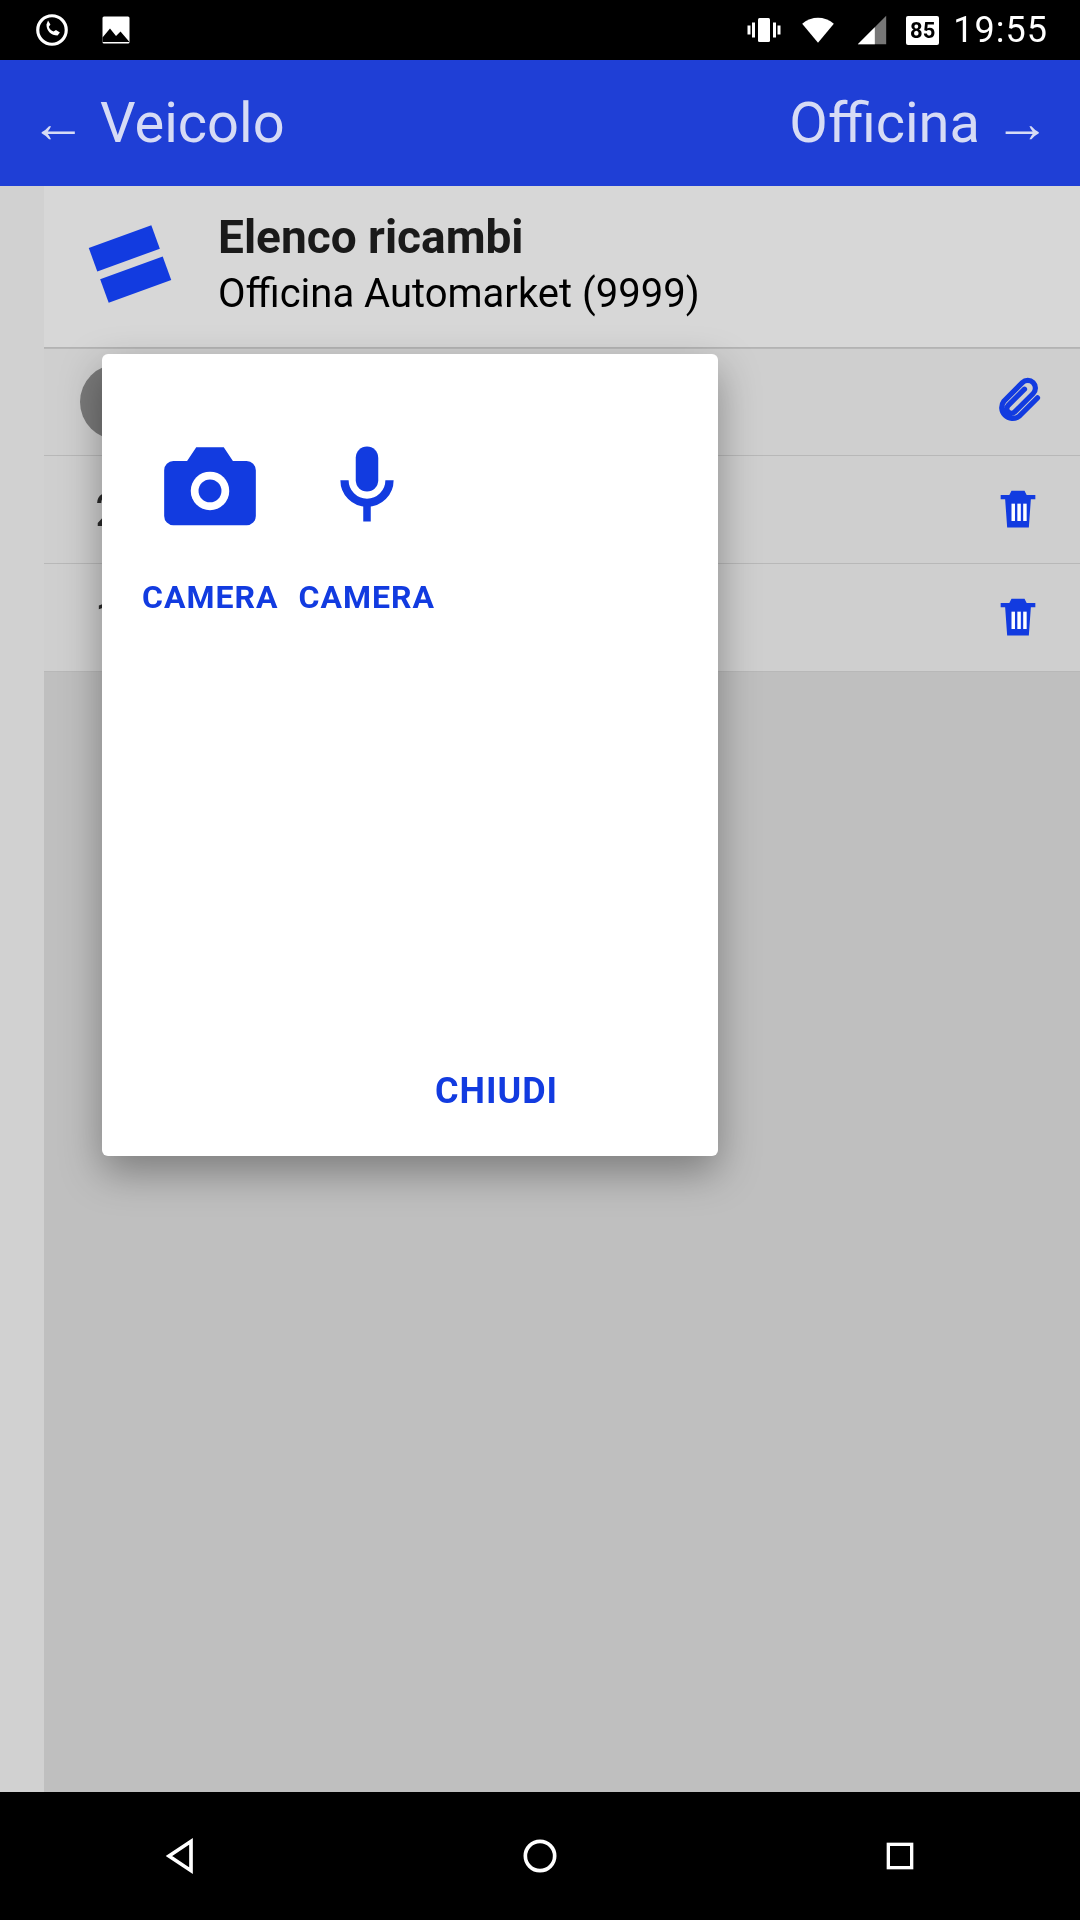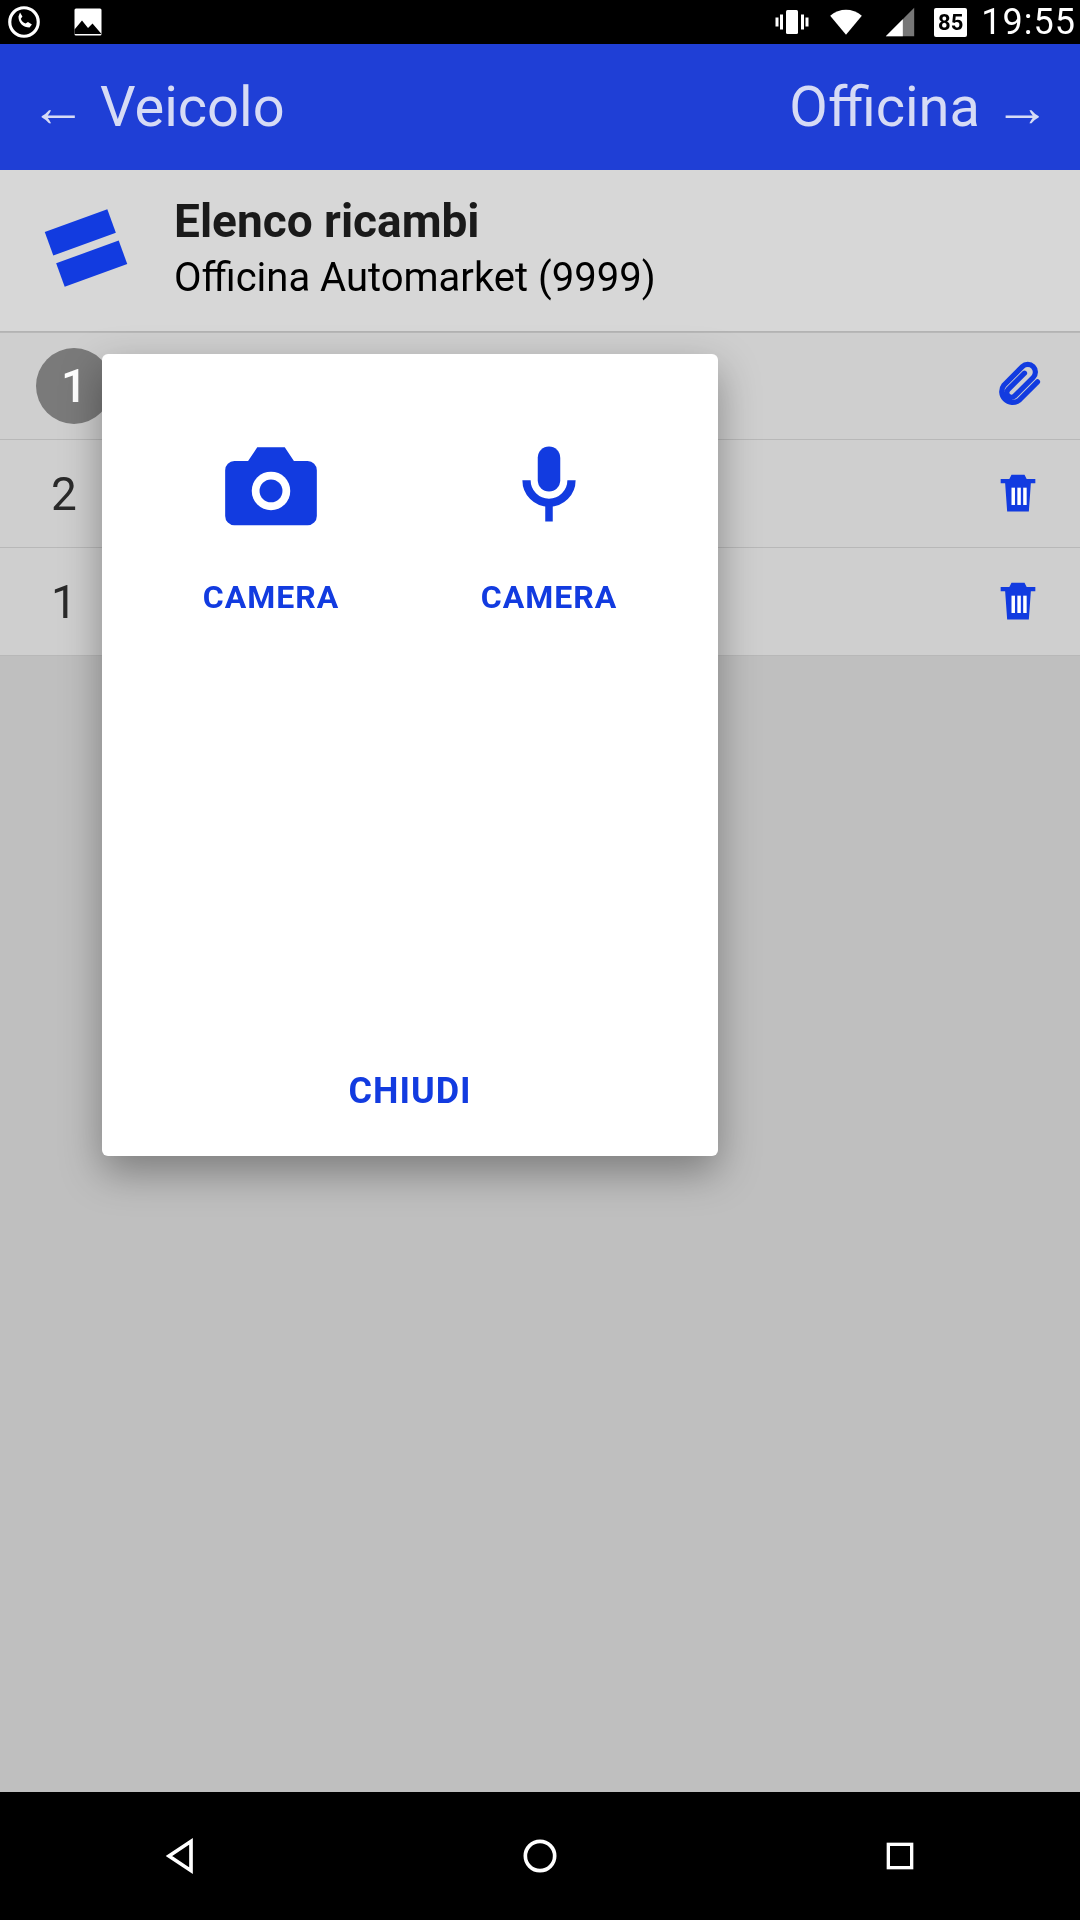--- a/index.html
+++ b/index.html
@@ -7,7 +7,7 @@
   body { background: #bdbdbd; position: relative; }
 
   
-  .status-bar { background: #000; height: 44px; display: flex; align-items: center; justify-content: space-between; padding: 0 4px; color: #fff; }
+  .status-bar { background: #000; height: 60px; display: flex; align-items: center; justify-content: space-between; padding: 0 32px; color: #fff; }
   .status-left { display: flex; gap: 24px; align-items: center; }
   .status-right { display: flex; gap: 14px; align-items: center; }
   .status-icon { width: 40px; height: 40px; display: inline-flex; align-items: center; justify-content: center; }

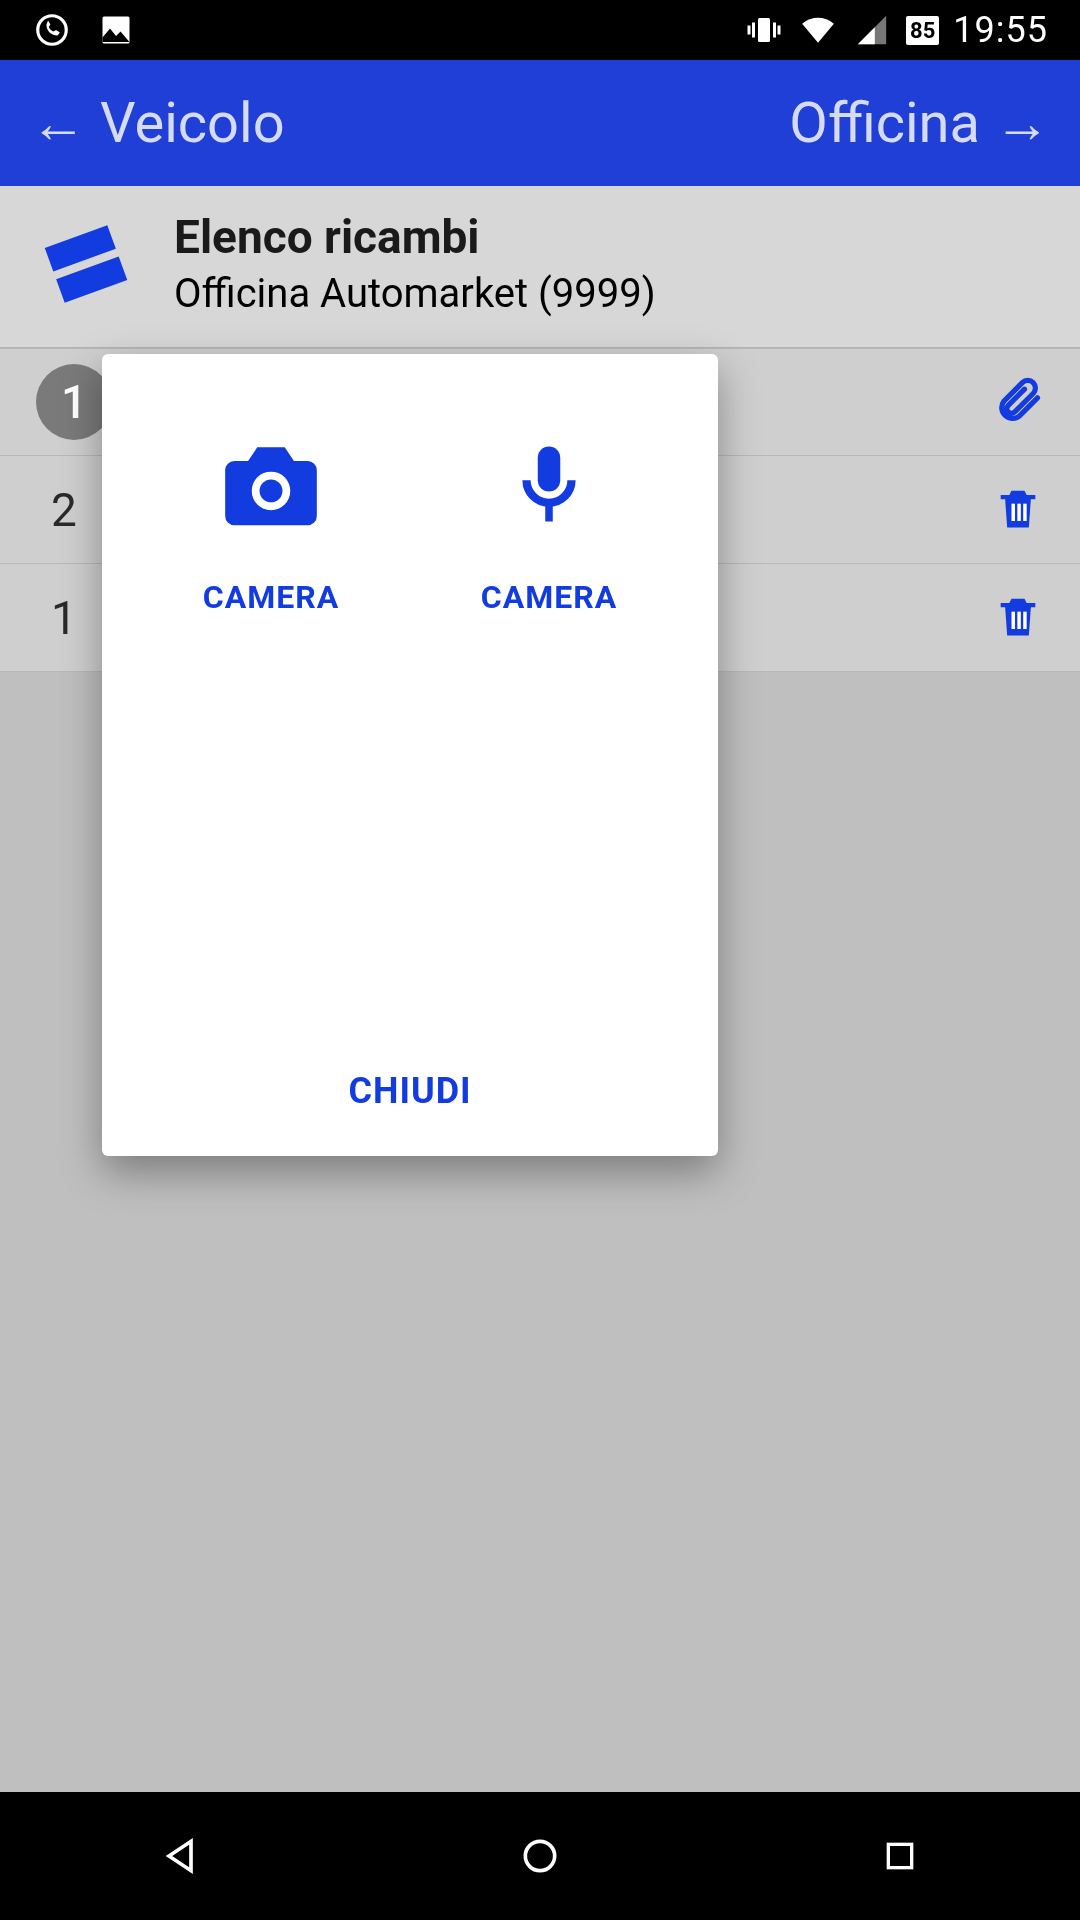--- a/index.html
+++ b/index.html
@@ -21,7 +21,7 @@
   .arrow { font-size: 56px; line-height: 1; }
 
   
-  .section { background: #d1d1d1; }
+  .section { background: #d1d1d1; padding-left: 44px; }
   .section-head { display: flex; align-items: center; gap: 36px; padding: 24px 34px 30px; background: #d7d7d7; border-bottom: 1px solid #b3b3b3; }
   .logo-box { width: 104px; height: 104px; display: flex; align-items: center; justify-content: center; }
   .section-title { font-size: 46px; font-weight: 700; color: #1a1a1a; }

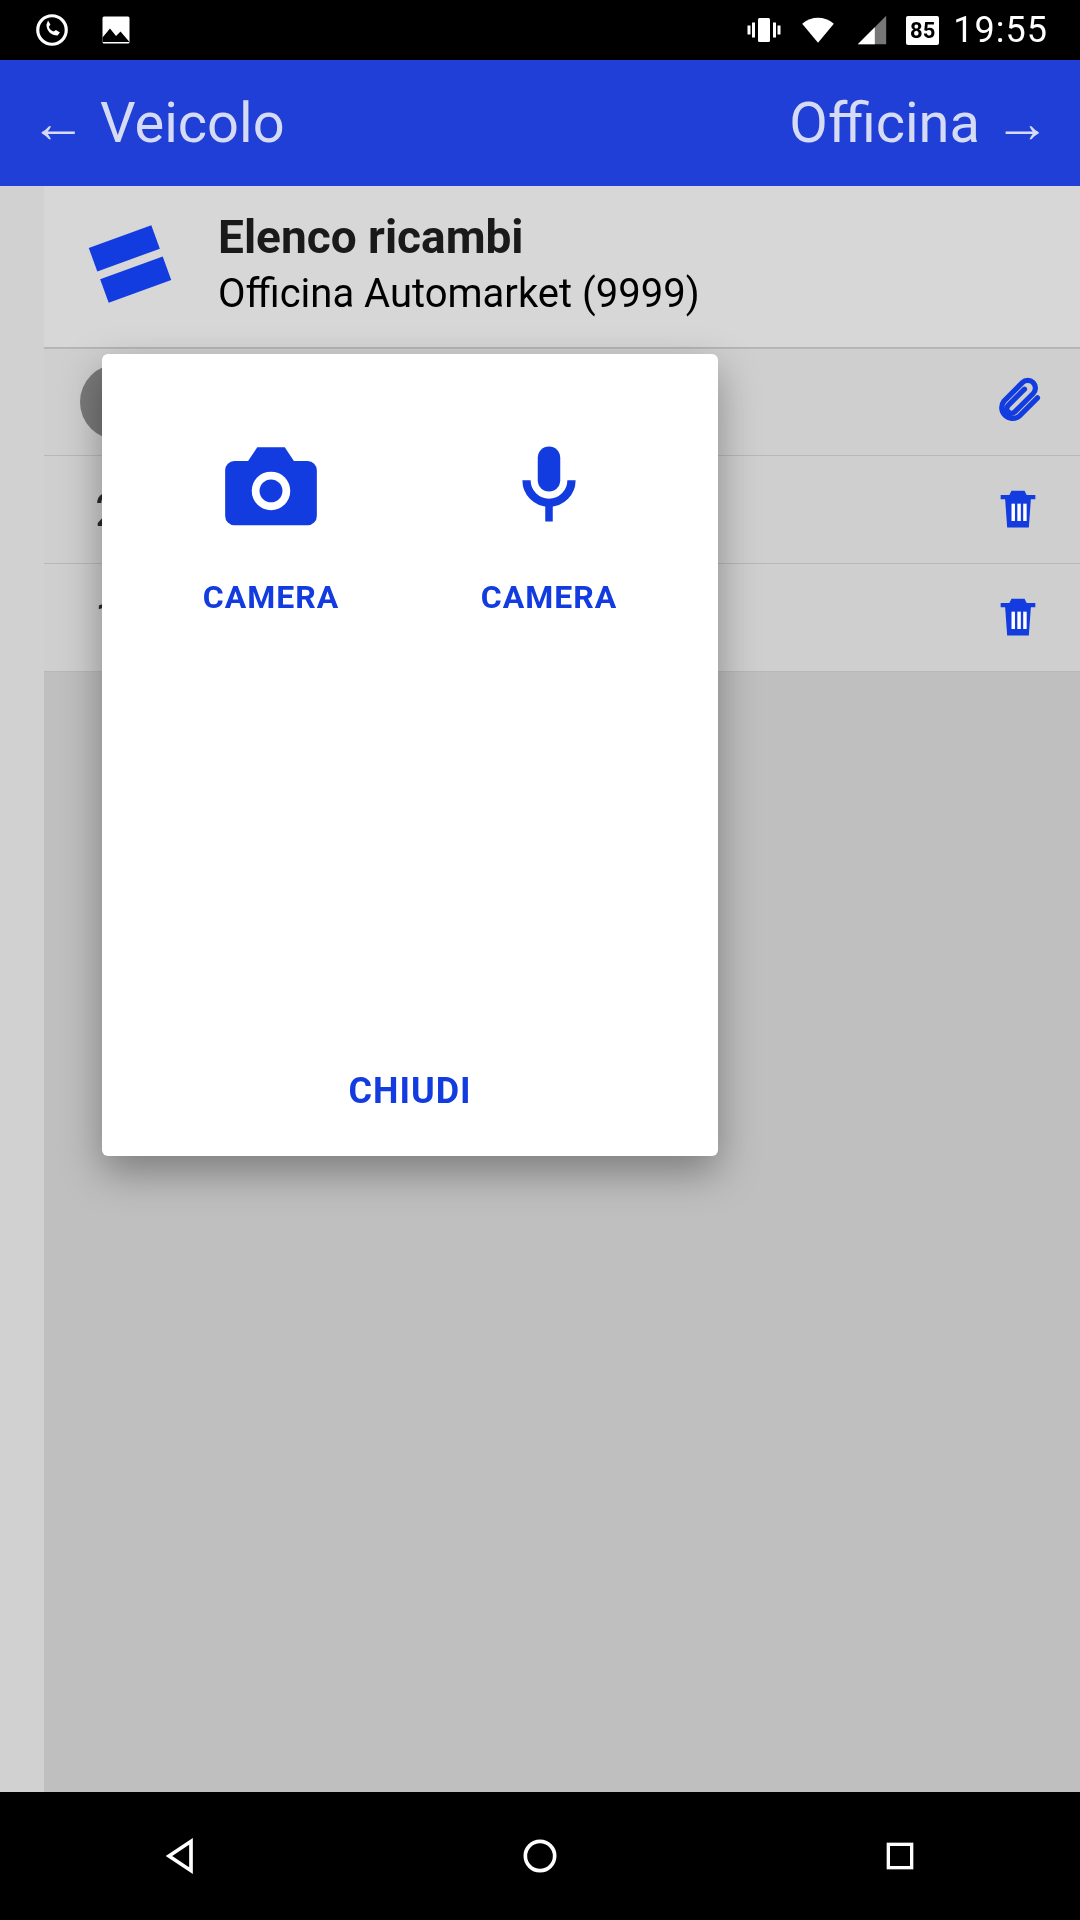--- a/index.html
+++ b/index.html
@@ -39,7 +39,7 @@
   .below-list { background: #bfbfbf; height: 1200px; }
 
   
-  .modal { position: absolute; left: 102px; top: 354px; width: 616px; height: 802px; background: #fff; border-radius: 6px; box-shadow: 0 16px 40px rgba(0,0,0,0.35); display: flex; flex-direction: column; padding: 70px 40px 0; }
+  .modal { position: absolute; left: 102px; top: 354px; width: 616px; height: 802px; background: #fff; border-radius: 6px; box-shadow: 0 16px 40px rgba(0,0,0,0.35); display: flex; flex-direction: row; padding: 70px 40px 0; }
   .grid { display: grid; grid-template-columns: 1fr 1fr; row-gap: 60px; column-gap: 20px; }
   .tile { display: flex; flex-direction: column; align-items: center; justify-content: flex-start; height: 220px; cursor: pointer; }
   .tile-icon { width: 120px; height: 120px; display: flex; align-items: center; justify-content: center; }

